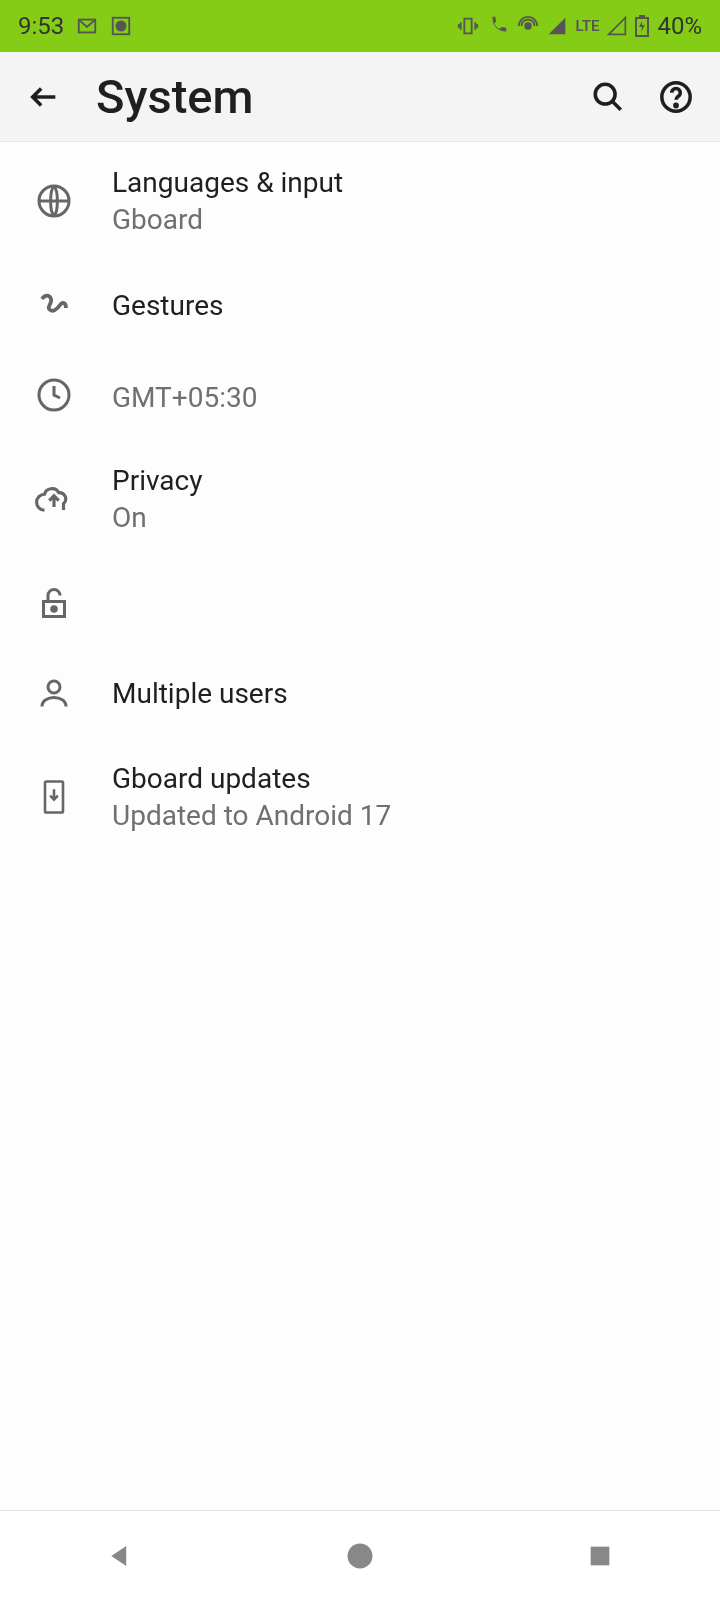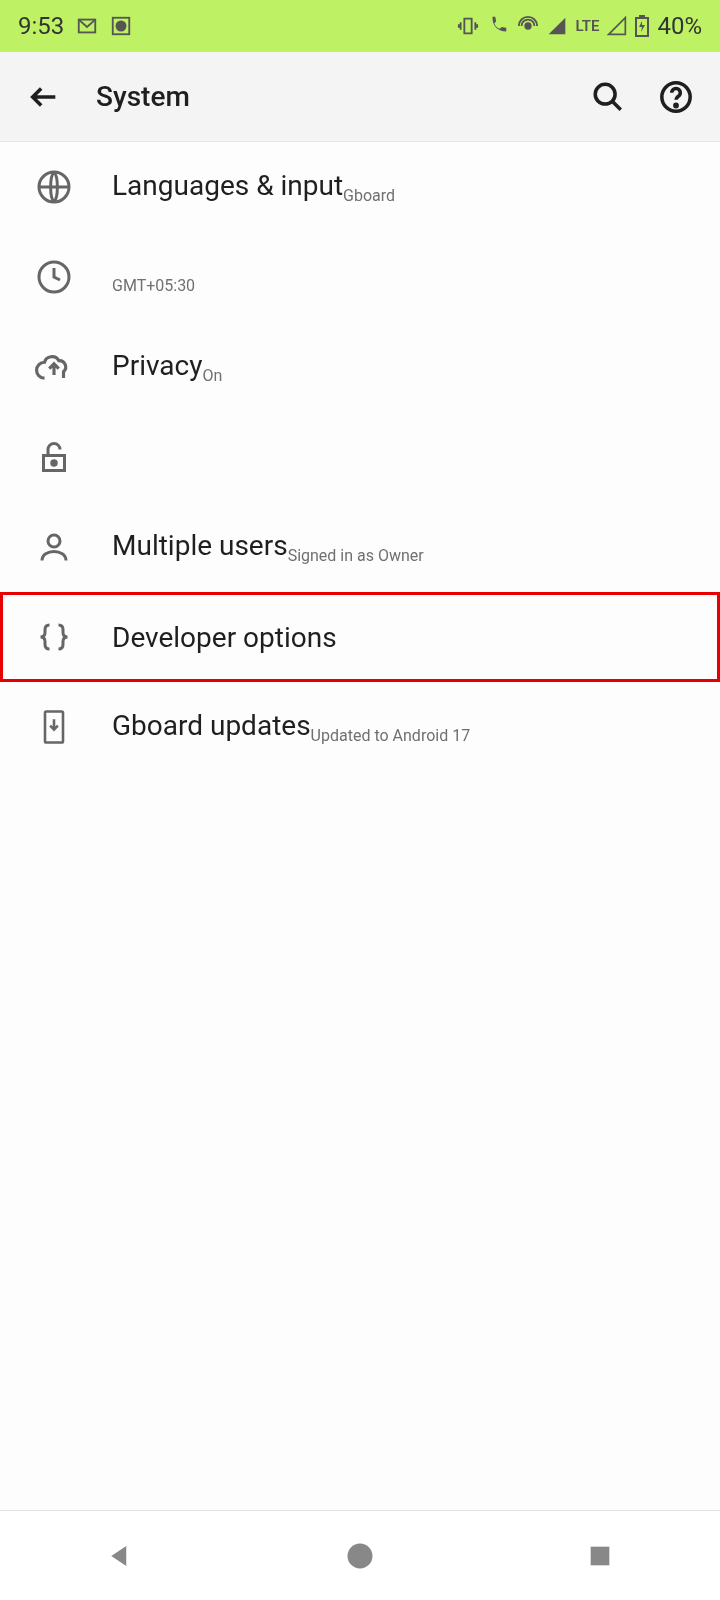--- a/index.html
+++ b/index.html
@@ -6,7 +6,7 @@
   html, body { width: 720px; height: 1600px; font-family: Roboto, Arial, sans-serif; background: #fdfdfd; overflow: hidden; }
   .status-bar {
     height: 52px;
-    background: #bef264;
+    background: #84cc16;
     display: flex;
     align-items: center;
     padding: 0 18px;

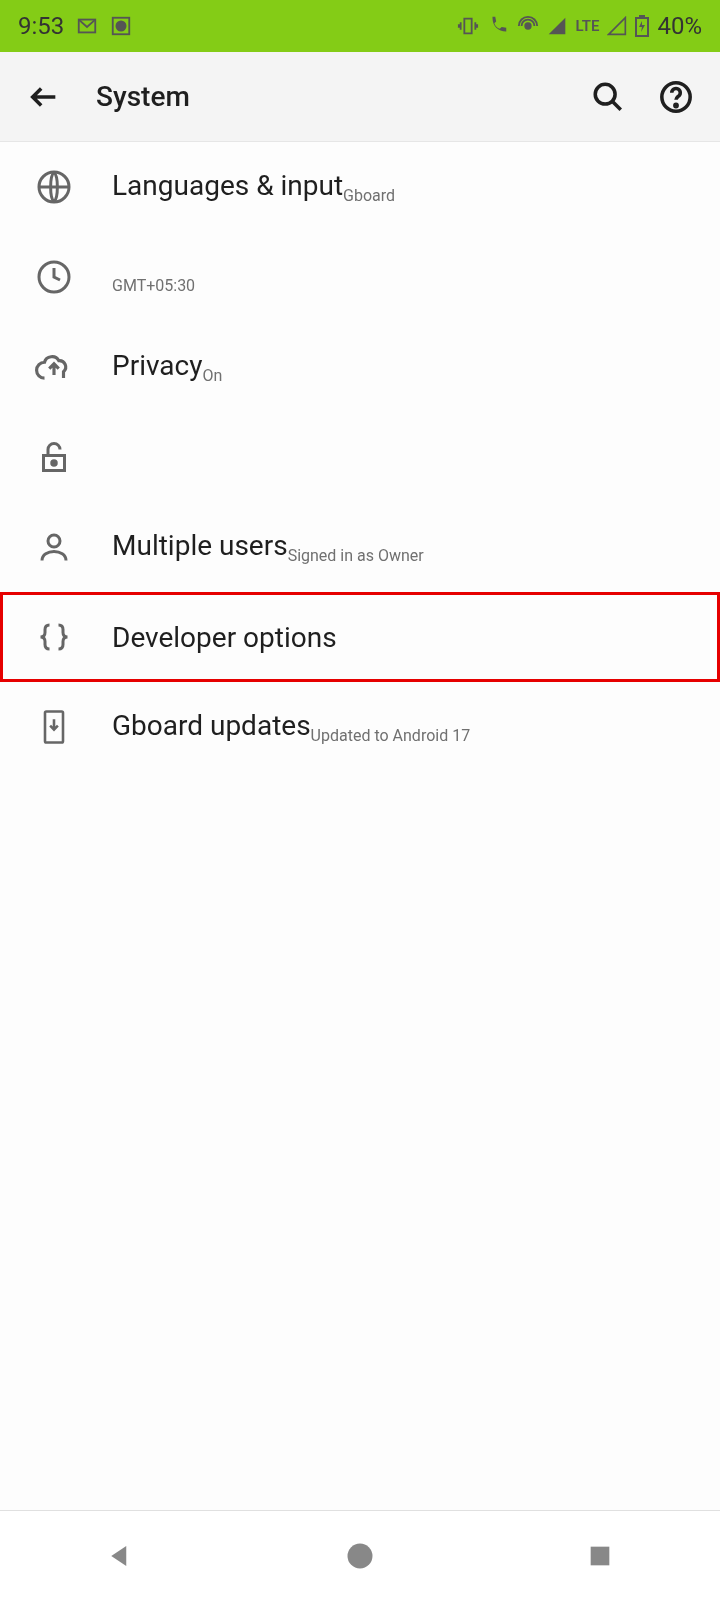--- a/index.html
+++ b/index.html
@@ -25,7 +25,7 @@
     border-bottom: 1px solid #e6e6e6;
   }
   .back-btn { width: 40px; height: 40px; display: flex; align-items: center; justify-content: center; }
-  .app-title { font-size: 28px; font-weight: 500; color: #1f1f1f; margin-left: 32px; }
+  .app-title { font-size: 47px; font-weight: 500; color: #1f1f1f; margin-left: 32px; }
   .app-actions { margin-left: auto; display: flex; gap: 28px; }
   .action-btn { width: 40px; height: 40px; display: flex; align-items: center; justify-content: center; color: #222; }
   .content { background: #fdfdfd; }

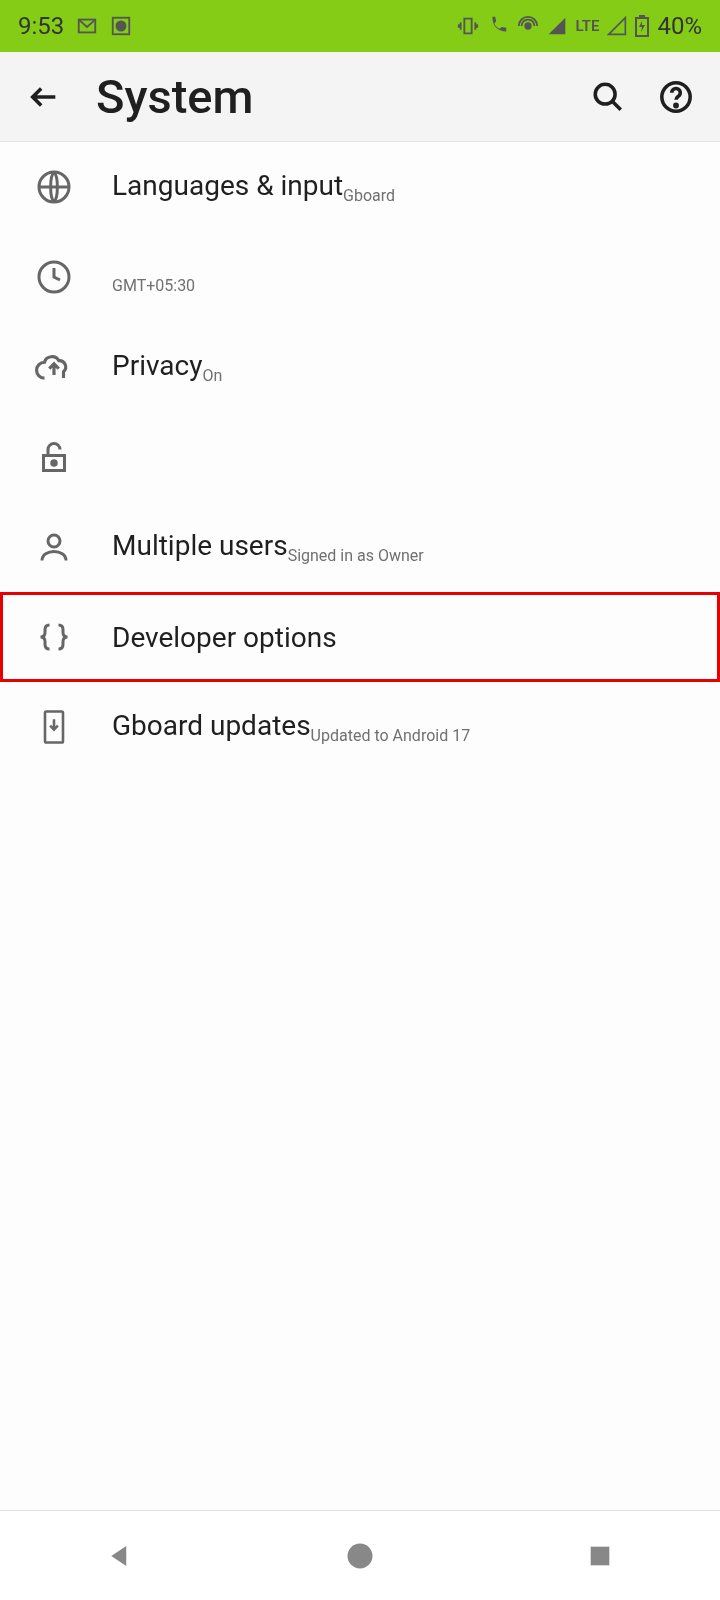--- a/index.html
+++ b/index.html
@@ -47,7 +47,7 @@
     color: #666;
     flex-shrink: 0;
   }
-  .li-text { margin-left: 28px; display: flex; flex-direction: row; }
+  .li-text { margin-left: 28px; display: flex; flex-direction: column; }
   .li-title { font-size: 28px; color: #1f1f1f; font-weight: 400; }
   .li-sub { font-size: 16px; color: #707070; margin-top: 17px; }
   .nav-bar {

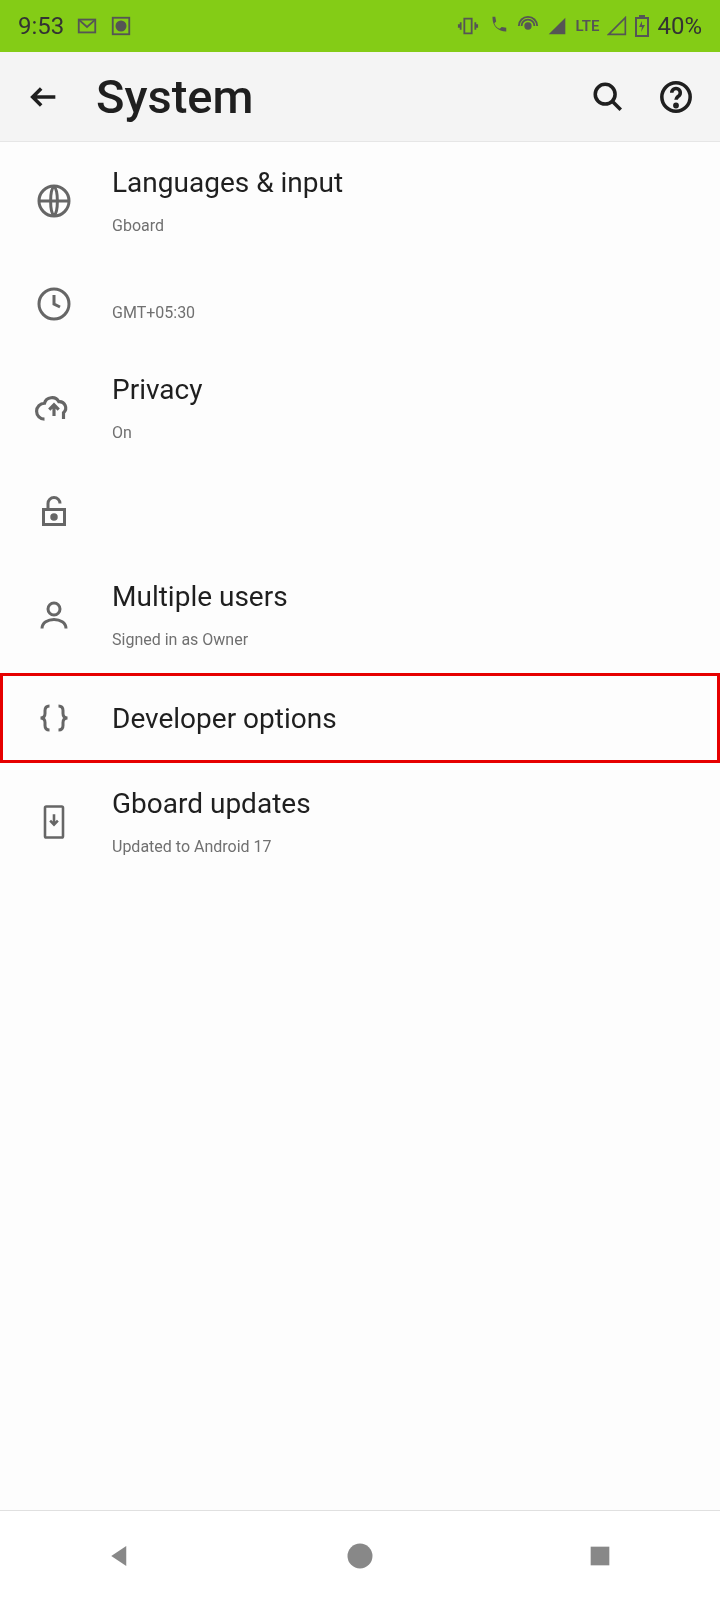--- a/index.html
+++ b/index.html
@@ -49,7 +49,7 @@
   }
   .li-text { margin-left: 28px; display: flex; flex-direction: column; }
   .li-title { font-size: 28px; color: #1f1f1f; font-weight: 400; }
-  .li-sub { font-size: 16px; color: #707070; margin-top: 17px; }
+  .li-sub { font-size: 28px; color: #707070; margin-top: 4px; }
   .nav-bar {
     position: absolute;
     bottom: 0; left: 0; right: 0;

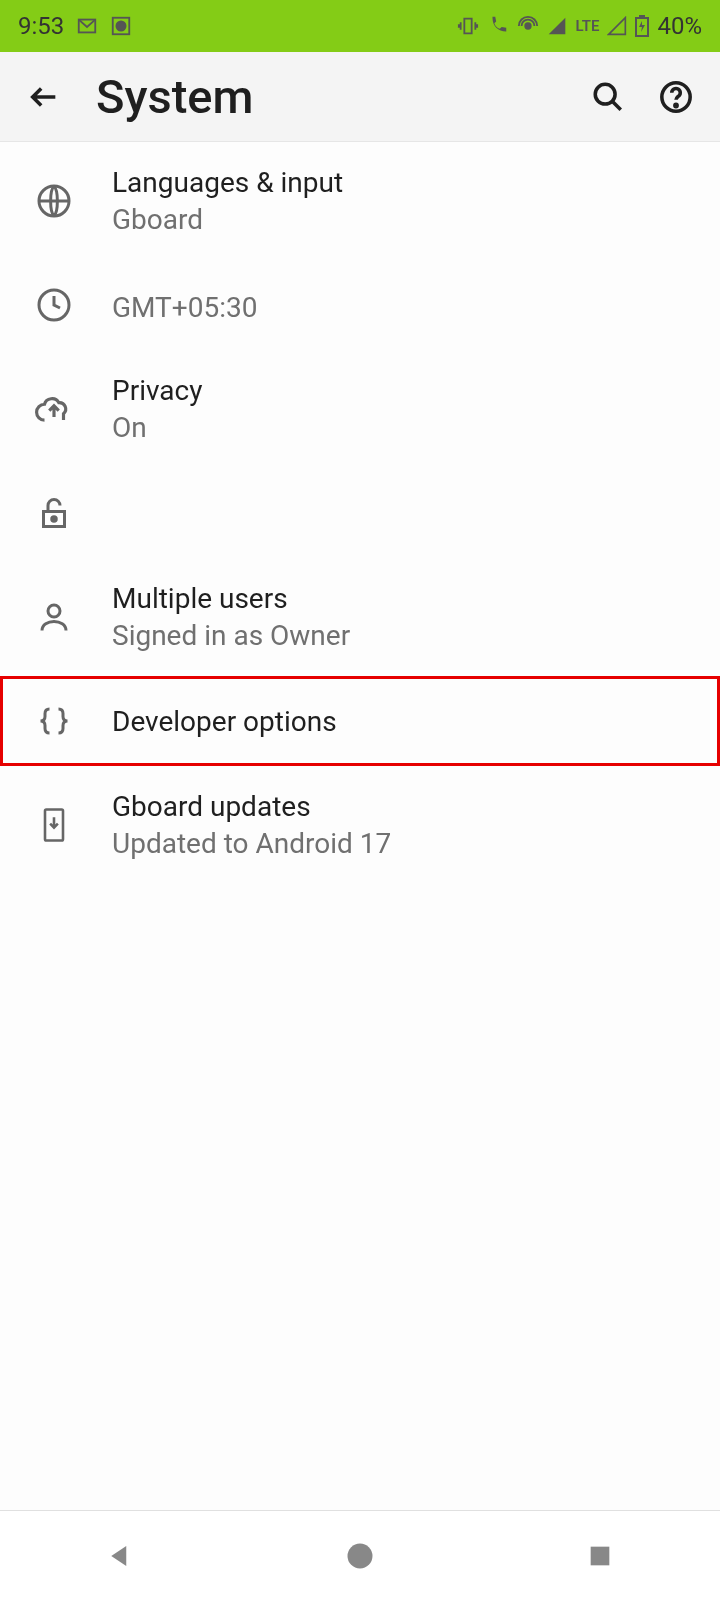--- a/index.html
+++ b/index.html
@@ -161,6 +161,16 @@
     </div>
   </div>
 
+  <div class="list-item">
+    <div class="li-icon">
+      <svg width="36" height="36" viewBox="0 0 24 24" fill="none" stroke="#666" stroke-width="2.5">
+          <path d="M4 8c2-3 5-3 6 0s-3 5-1 7 5 0 7-3 4-1 4 2"></path>
+        </svg>
+    </div>
+    <div class="li-text">
+      <span class="li-title">Gestures</span>
+    </div>
+  </div>
 
   <div class="list-item">
     <div class="li-icon">

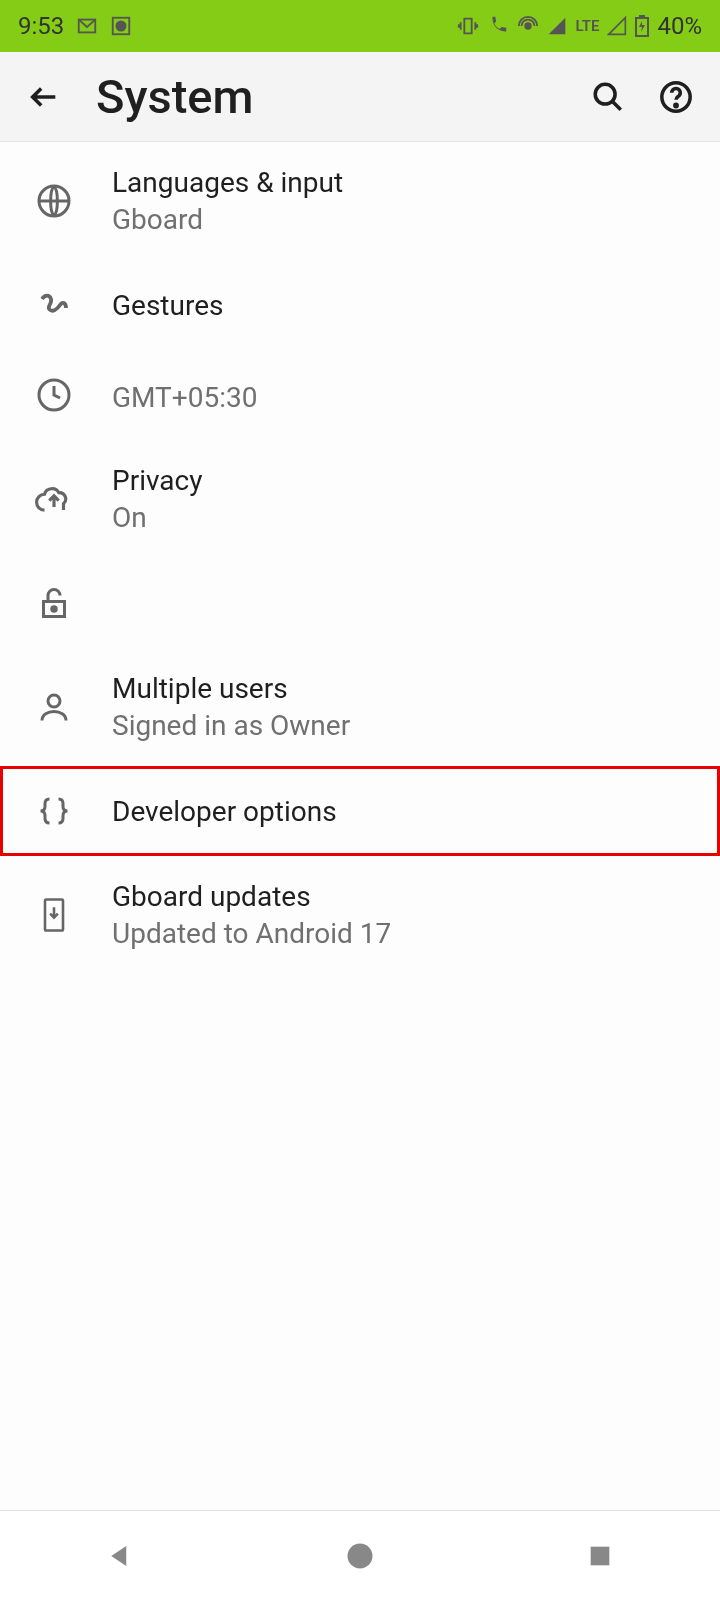--- a/index.html
+++ b/index.html
@@ -217,7 +217,6 @@
     </div>
     <div class="li-text">
       <span class="li-title">Multiple users</span>
-      <span class="li-sub">Signed in as Owner</span>
     </div>
   </div>
 

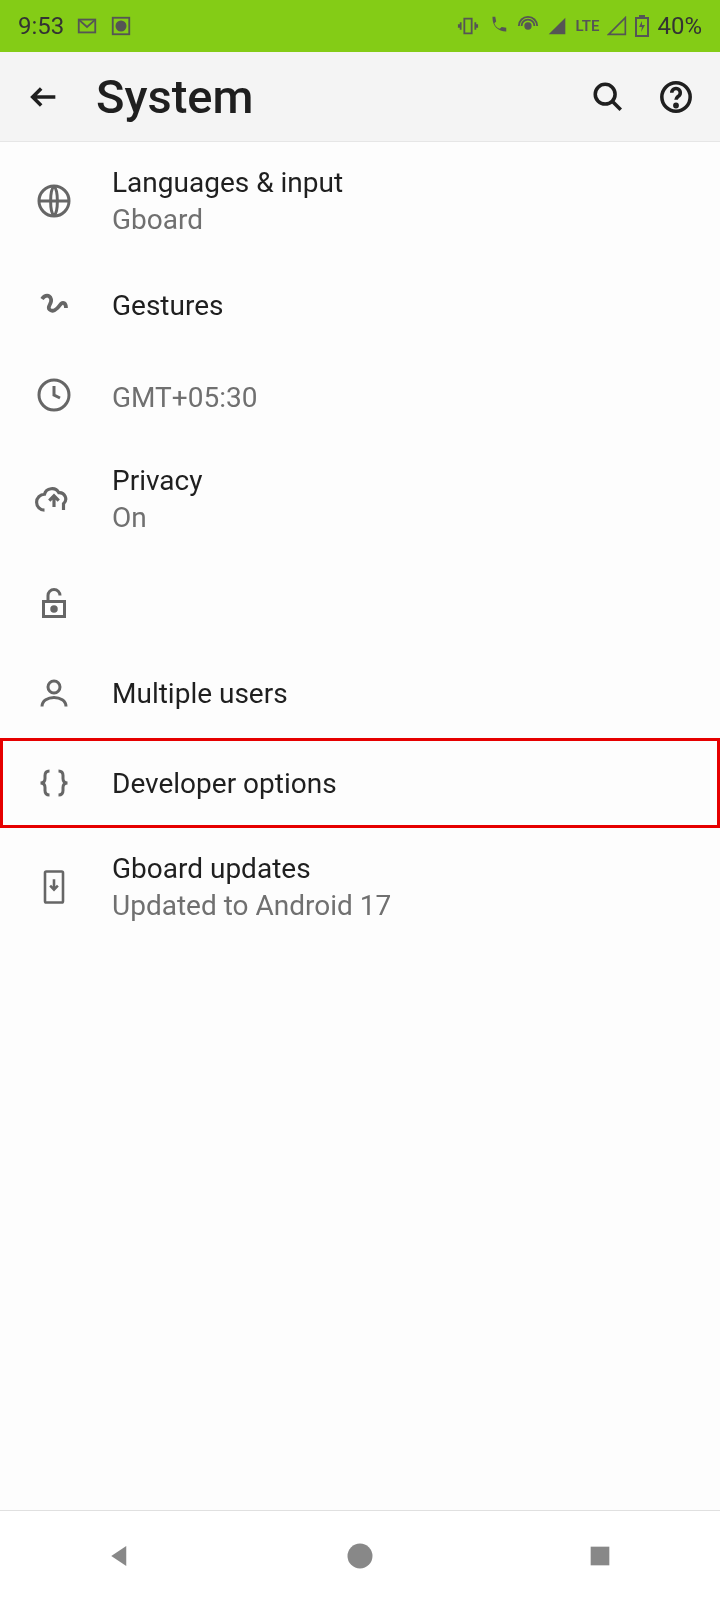--- a/index.html
+++ b/index.html
@@ -220,16 +220,6 @@
     </div>
   </div>
 
-  <div class="list-item hl">
-    <div class="li-icon">
-      <svg width="36" height="36" viewBox="0 0 24 24" fill="none" stroke="#666" stroke-width="2">
-          <path d="M9 4c-2 0-3 1-3 3v2c0 2-1 3-3 3 2 0 3 1 3 3v2c0 2 1 3 3 3M15 4c2 0 3 1 3 3v2c0 2 1 3 3 3-2 0-3 1-3 3v2c0 2-1 3-3 3"></path>
-        </svg>
-    </div>
-    <div class="li-text">
-      <span class="li-title">Developer options</span>
-    </div>
-  </div>
 
   <div class="list-item">
     <div class="li-icon">

